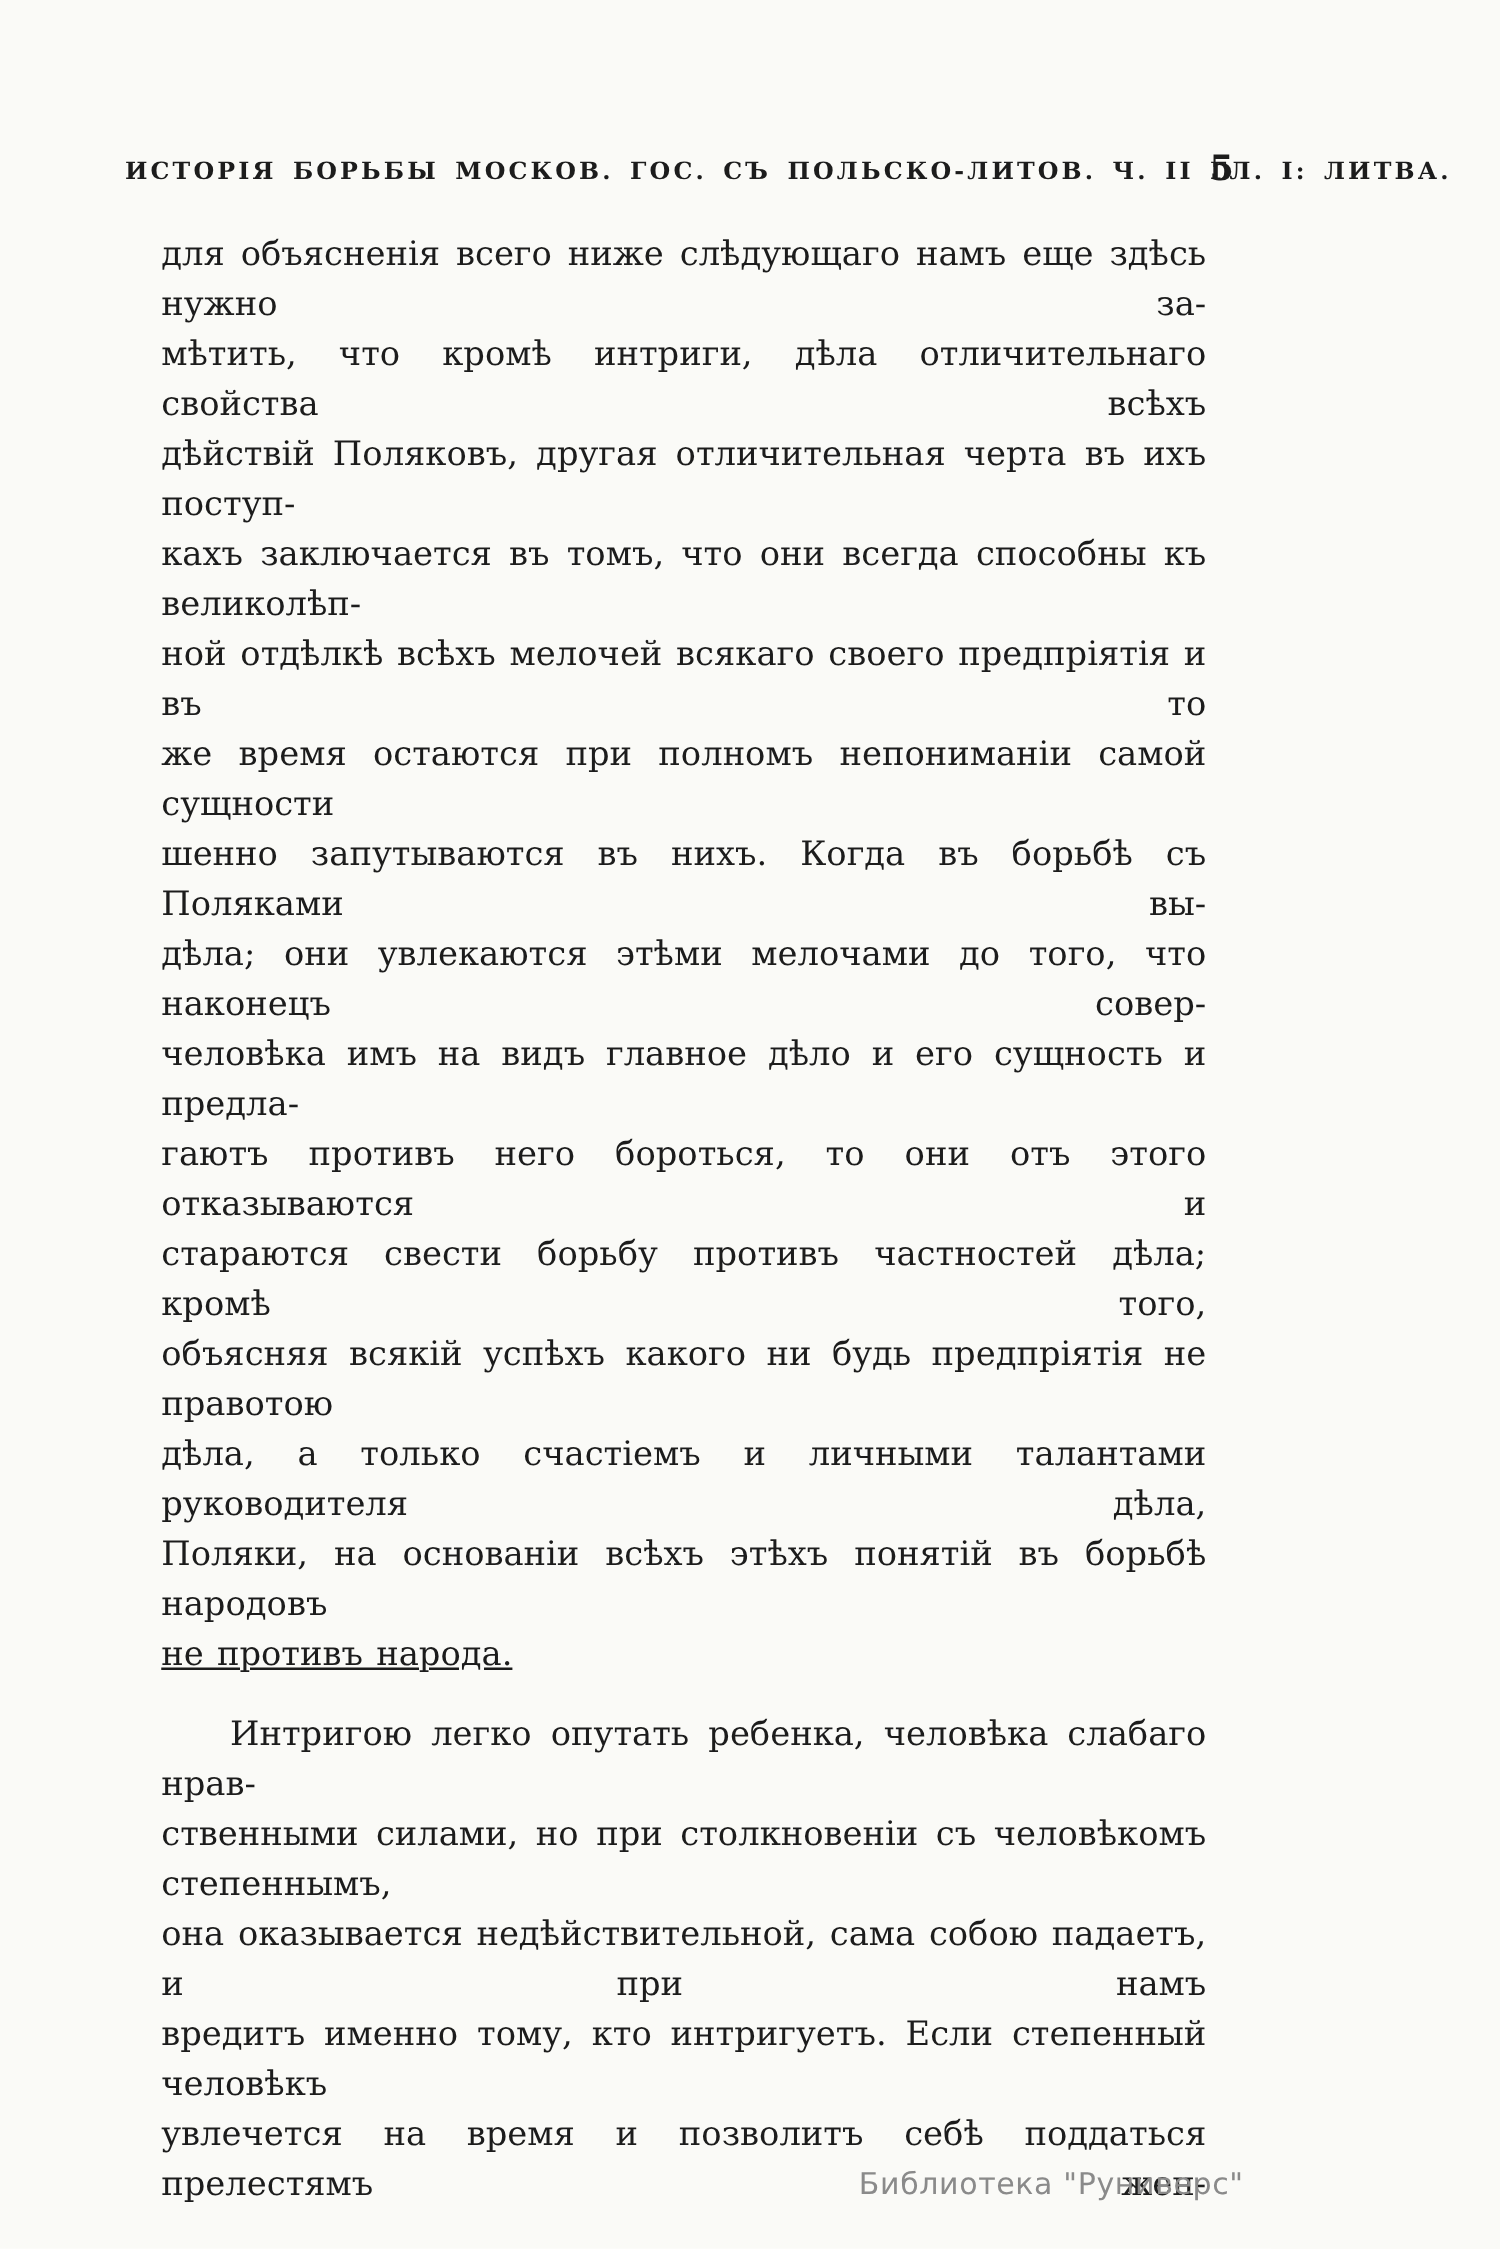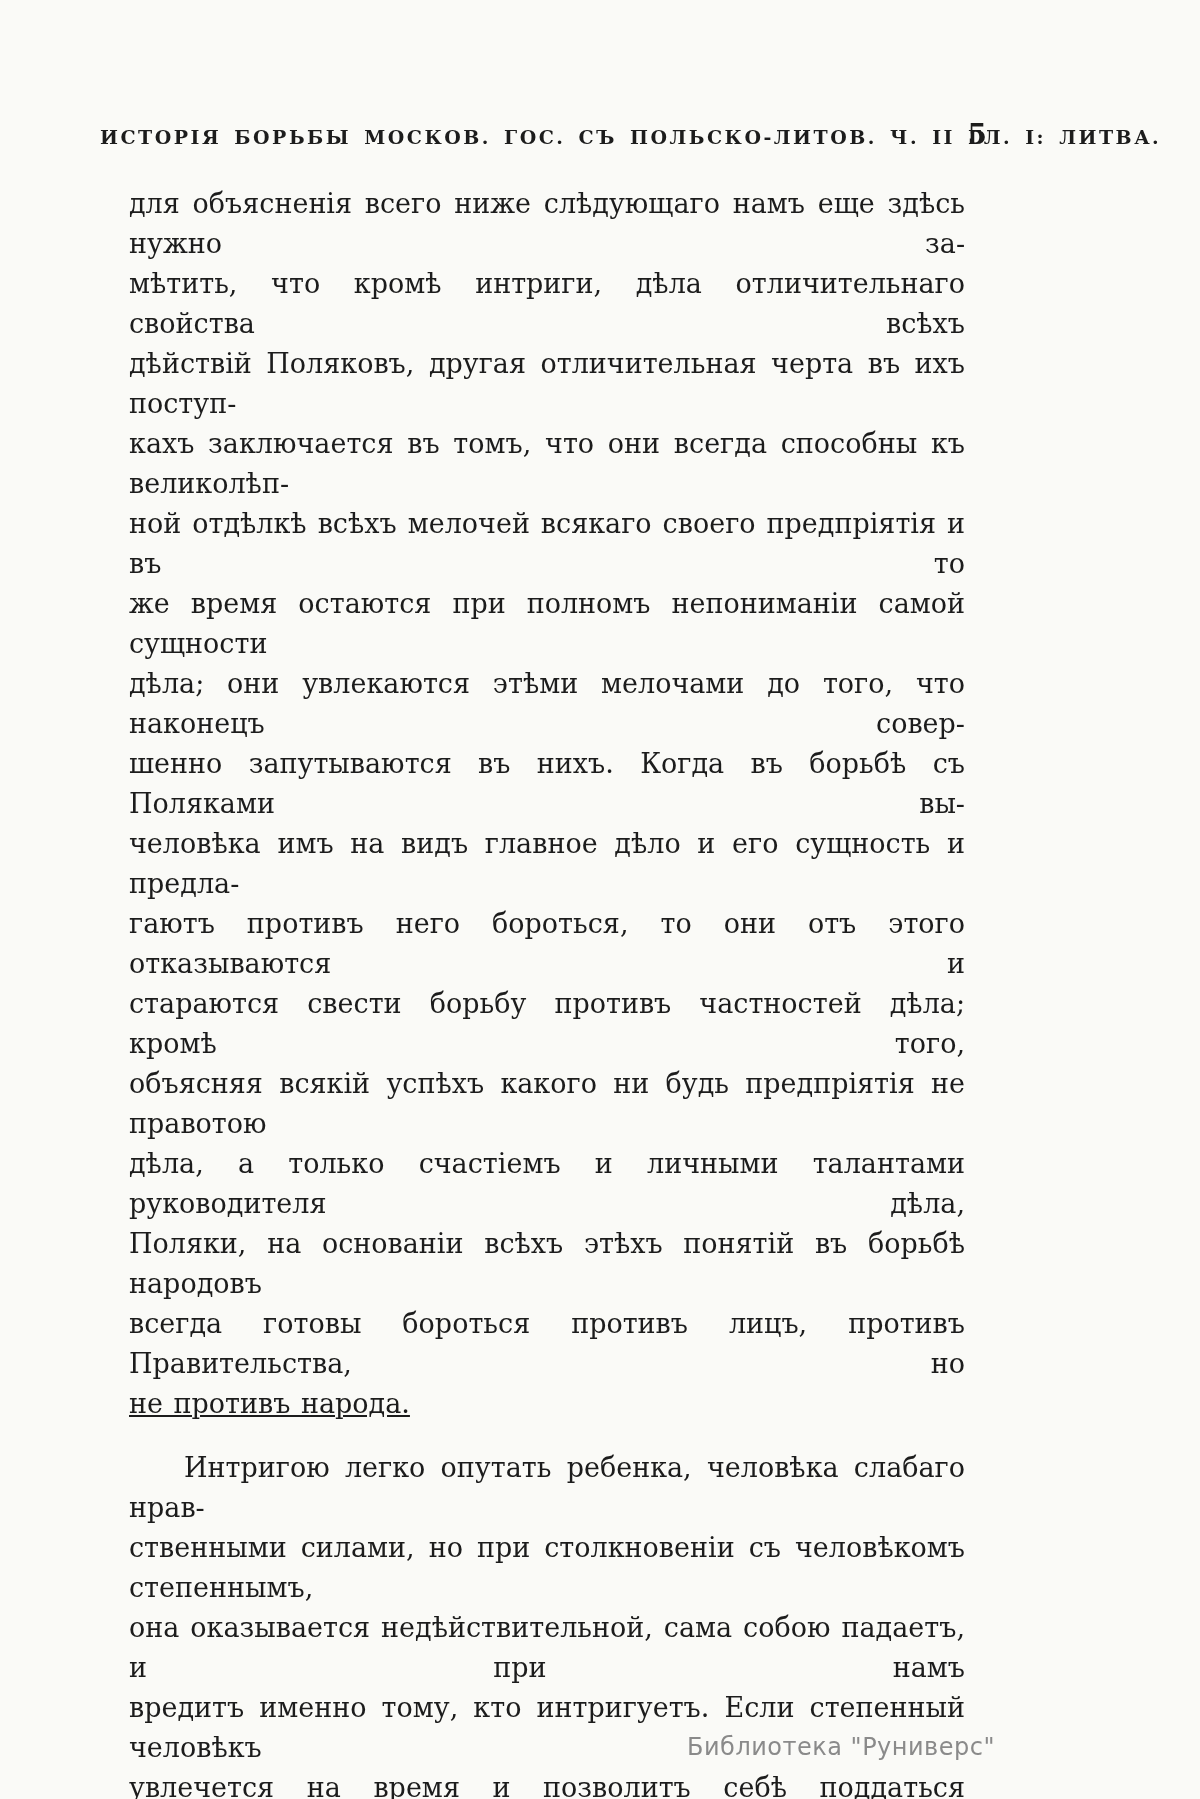--- a/index.html
+++ b/index.html
@@ -94,8 +94,8 @@
         <div class="line">кахъ заключается въ томъ, что они всегда способны къ великолѣп-</div>
         <div class="line">ной отдѣлкѣ всѣхъ мелочей всякаго своего предпріятія и въ то</div>
         <div class="line">же время остаются при полномъ непониманіи самой сущности</div>
+        <div class="line">шенно запутываются въ нихъ. Когда въ борьбѣ съ Поляками вы-</div>
         <div class="line">дѣла; они увлекаются этѣми мелочами до того, что наконецъ совер-</div>
-        <div class="line">шенно запутываются въ нихъ. Когда въ борьбѣ съ Поляками вы-</div>
         <div class="line">человѣка имъ на видъ главное дѣло и его сущность и предла-</div>
         <div class="line">гаютъ противъ него бороться, то они отъ этого отказываются и</div>
         <div class="line">стараются свести борьбу противъ частностей дѣла; кромѣ того,</div>

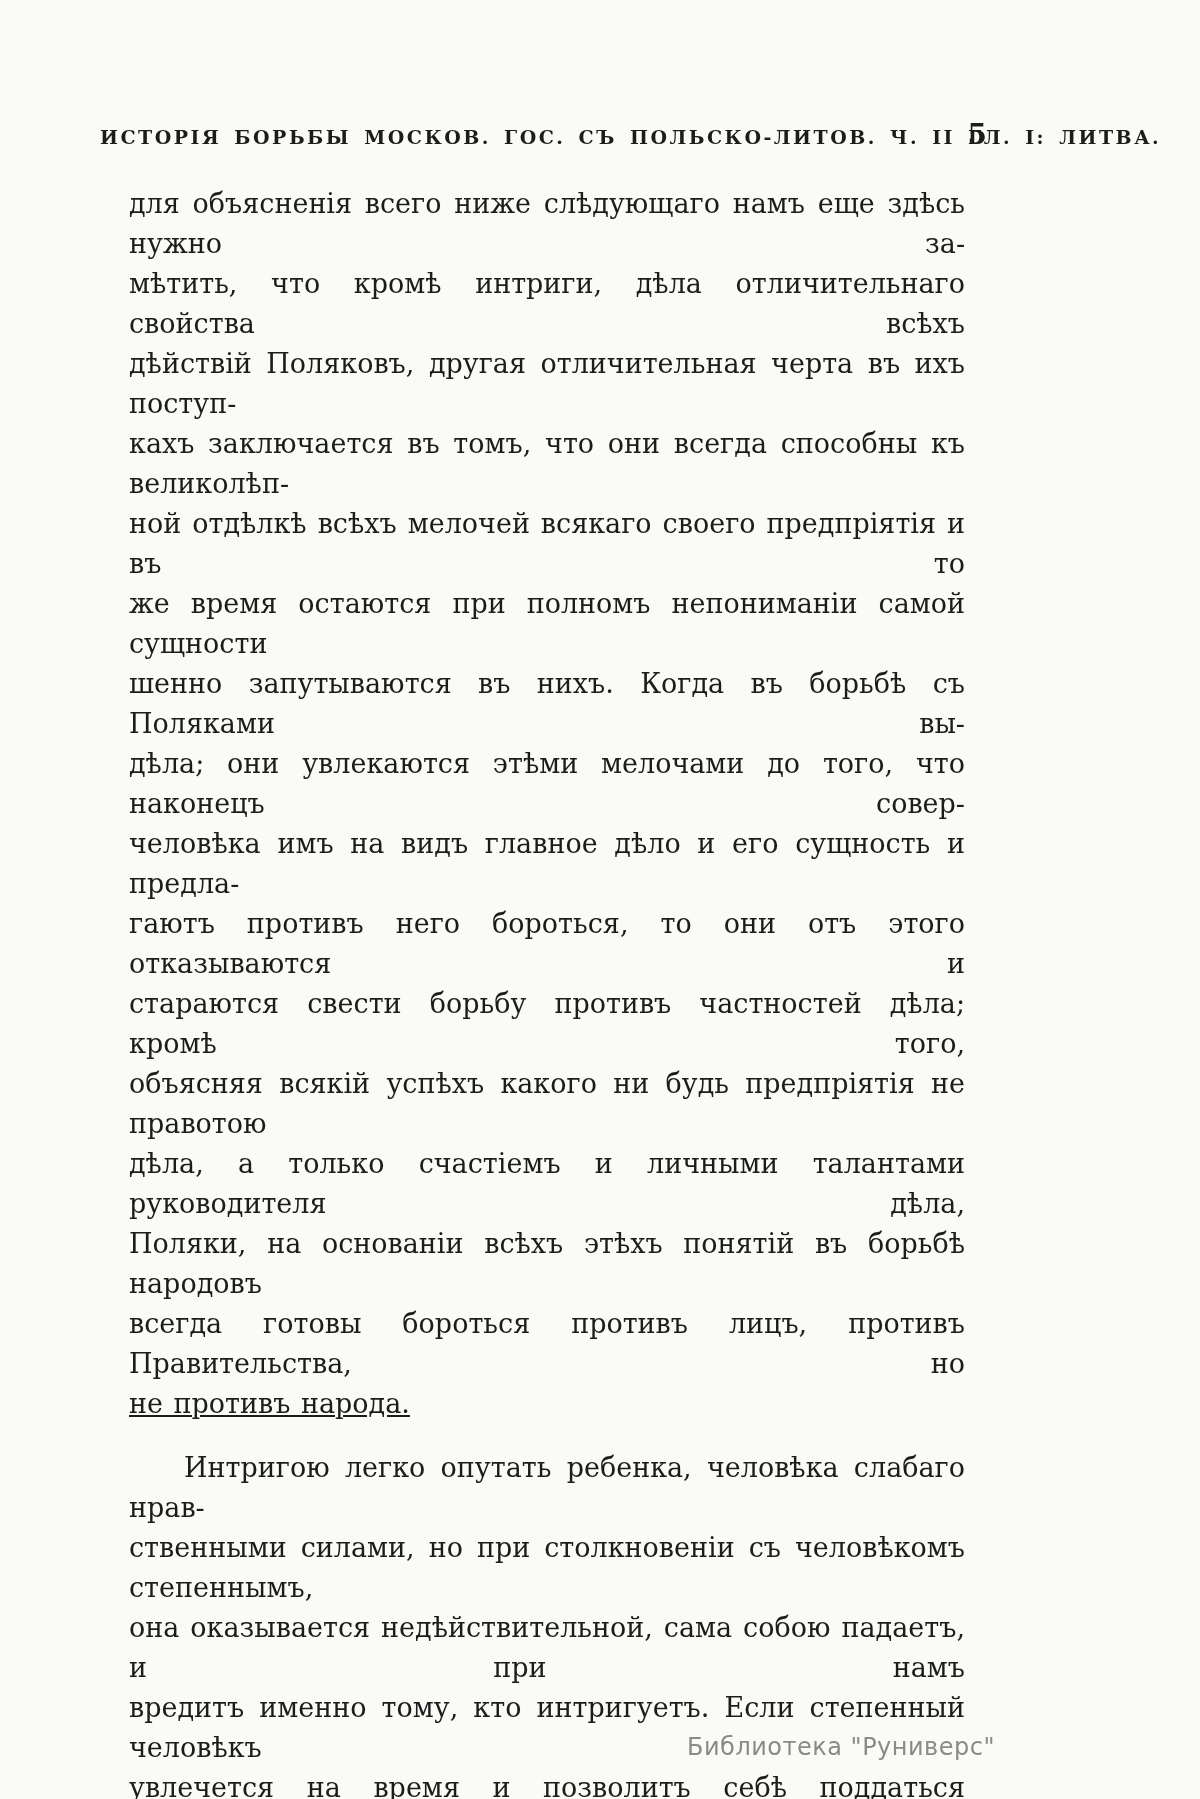--- a/index.html
+++ b/index.html
@@ -102,7 +102,6 @@
         <div class="line">объясняя всякій успѣхъ какого ни будь предпріятія не правотою</div>
         <div class="line">дѣла, а только счастіемъ и личными талантами руководителя дѣла,</div>
         <div class="line">Поляки, на основаніи всѣхъ этѣхъ понятій въ борьбѣ народовъ</div>
-        <div class="line">всегда готовы бороться противъ лицъ, противъ Правительства, но</div>
         <div class="line last">не противъ народа.</div>
       </div>
       <div class="para">

